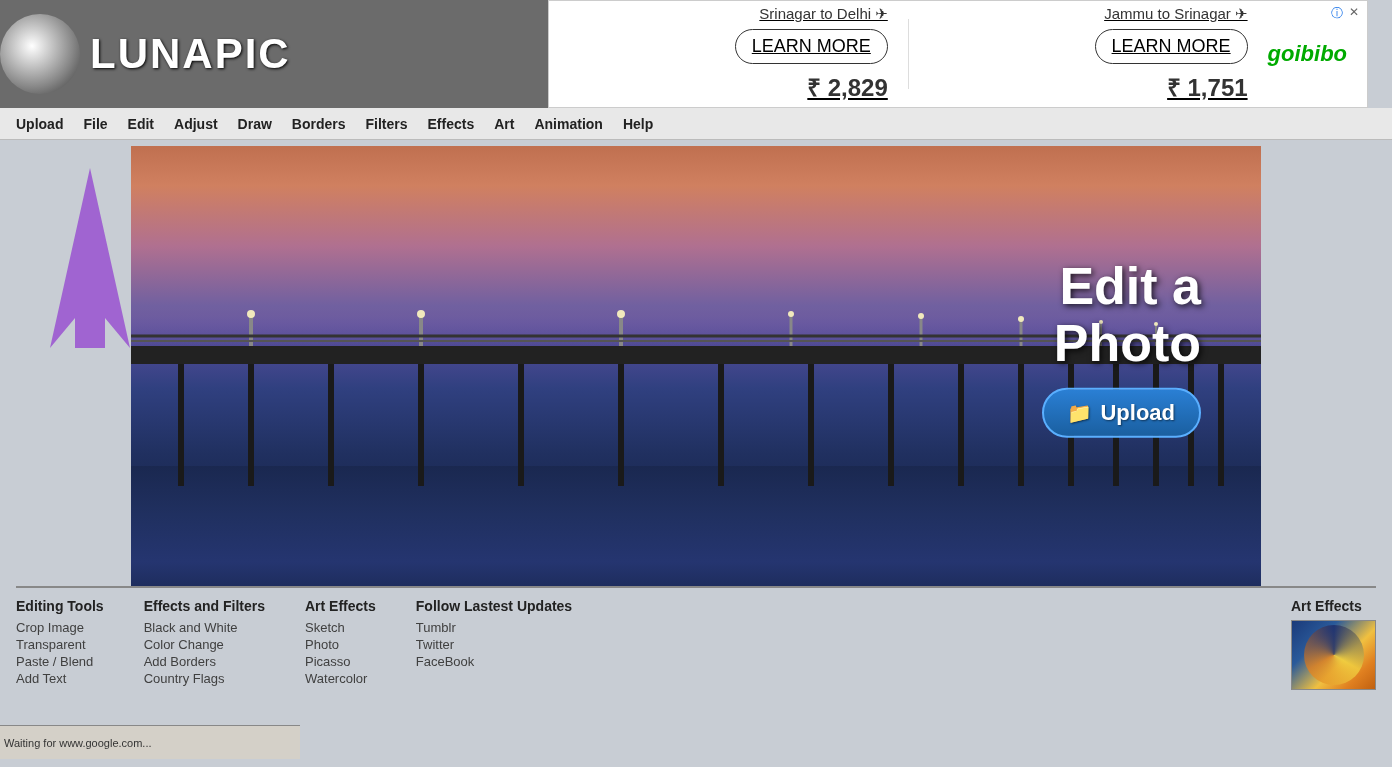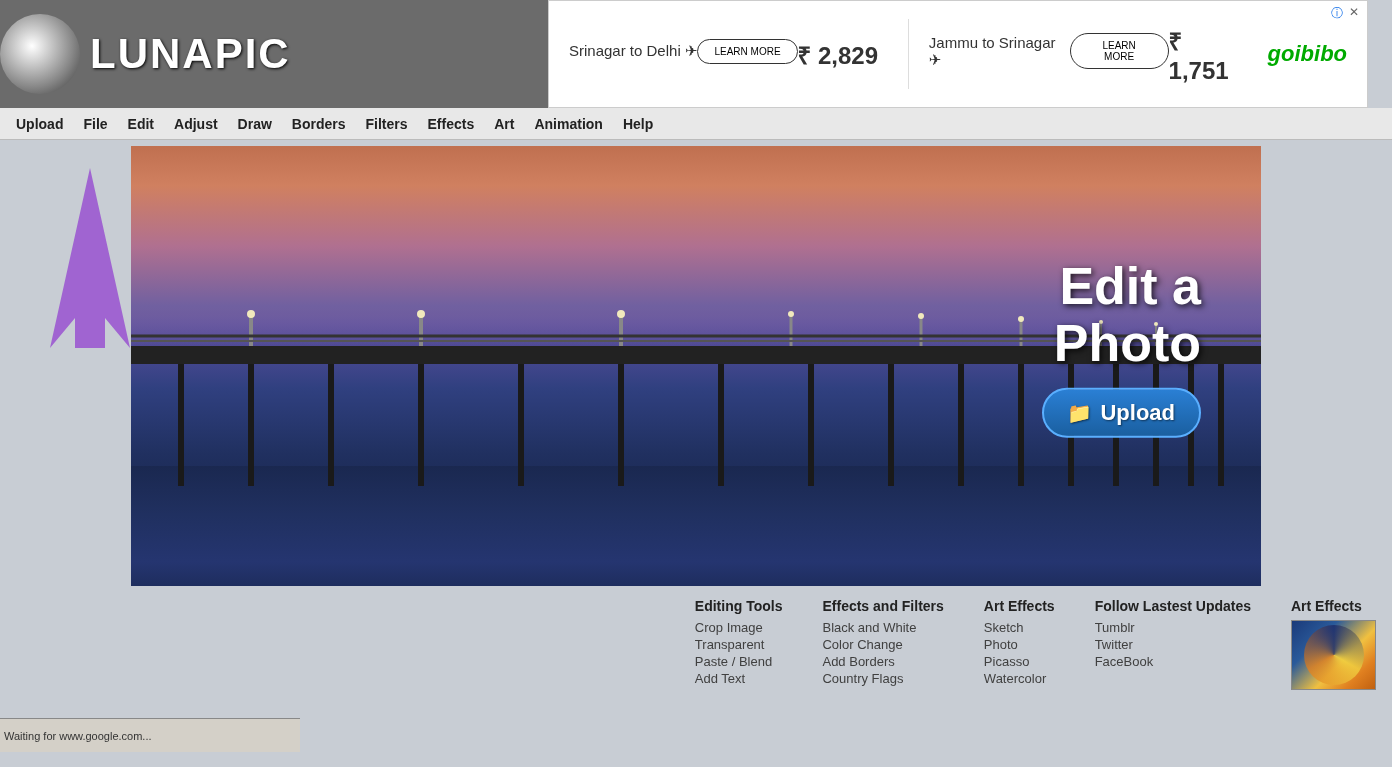--- a/index.html
+++ b/index.html
@@ -18,7 +18,7 @@
       padding: 10px 20px;
       z-index: 100;
     }
-    .ad-section { display: flex; flex-direction: row; align-items: center; flex: 1; }
+    .ad-section { display: flex; flex-direction: column; align-items: flex-end; flex: 1; text-decoration: underline; }
     .ad-route { font-size: 15px; color: #333; margin-bottom: 6px; }
     .ad-price { font-size: 24px; font-weight: bold; color: #333; }
     .ad-btn {

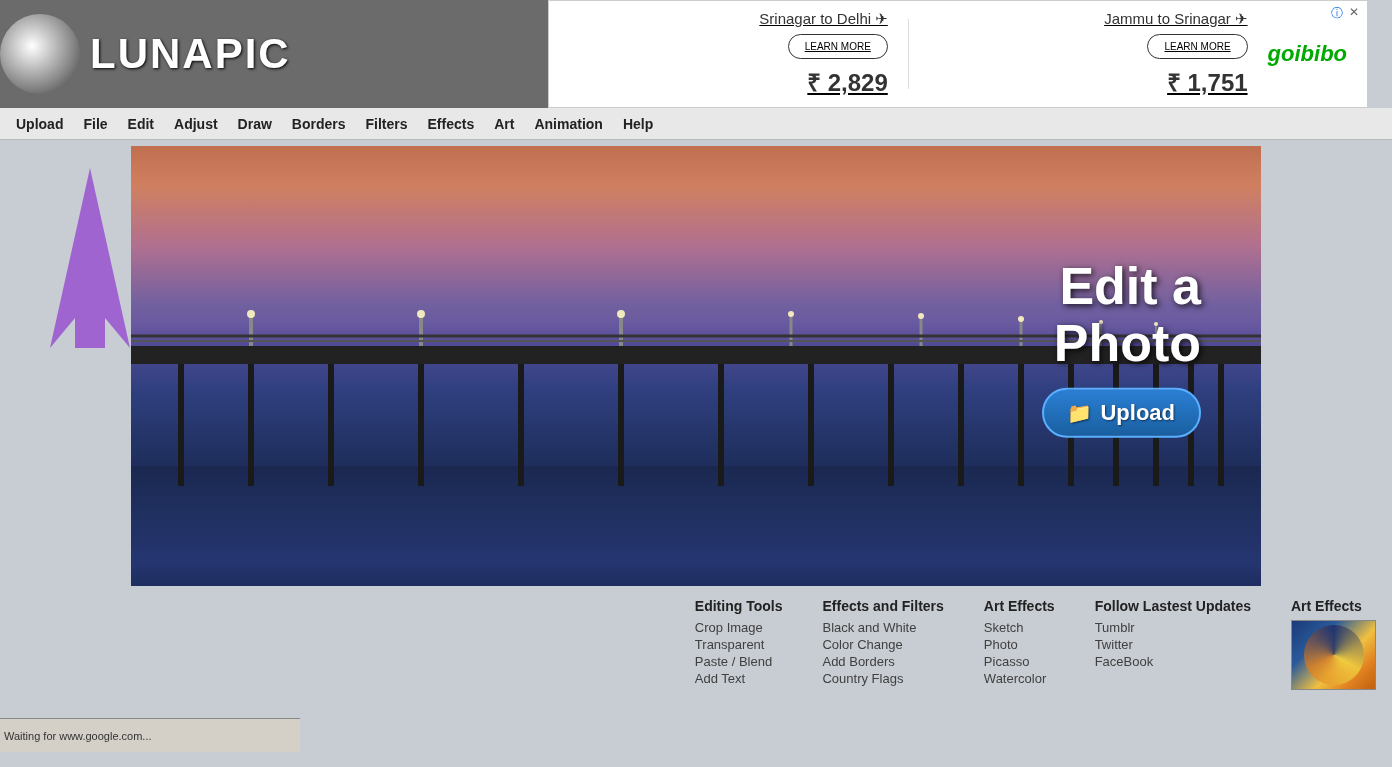--- a/index.html
+++ b/index.html
@@ -25,7 +25,7 @@
       border: 1px solid #333;
       border-radius: 20px;
       padding: 6px 16px;
-      font-size: 10px;
+      font-size: 18px;
       background: white;
       cursor: pointer;
       margin-bottom: 6px;

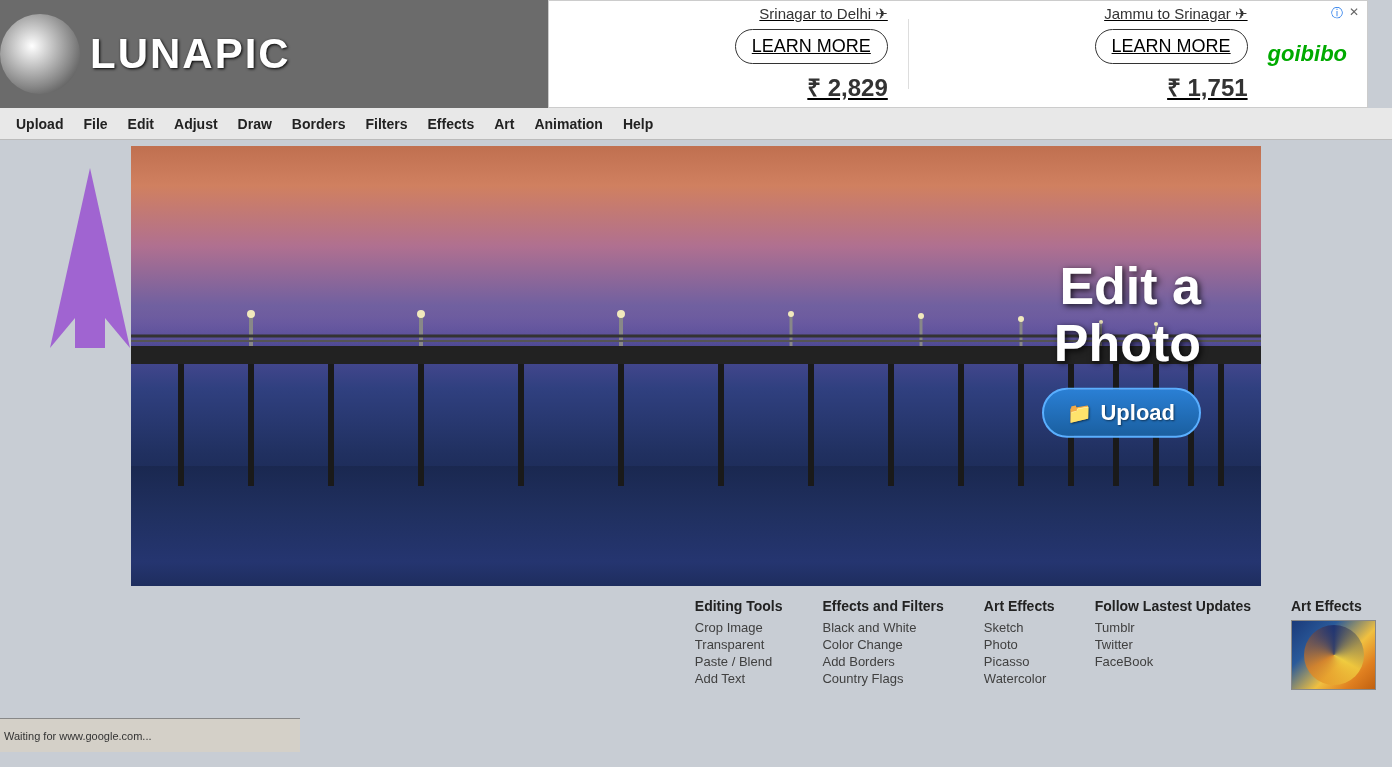--- a/index.html
+++ b/index.html
@@ -86,7 +86,6 @@
       flex-direction: column;
       background: #c8cdd4;
       padding: 6px;
-      align-items: flex-end;
     }
 
     

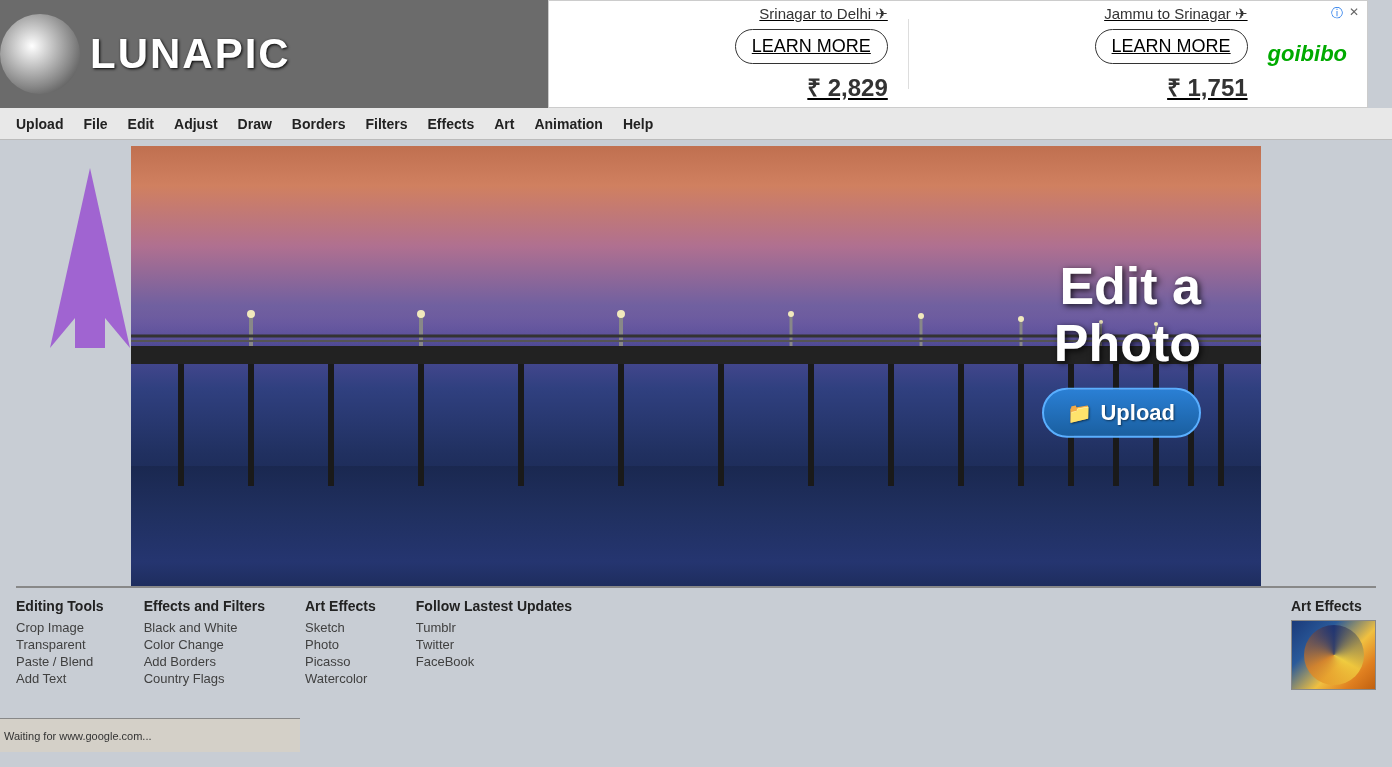--- a/index.html
+++ b/index.html
@@ -228,7 +228,7 @@
     
     #statusbar {
       position: fixed;
-      bottom: 15px;
+      bottom: 8px;
       left: 0;
       width: 300px;
       height: 34px;

